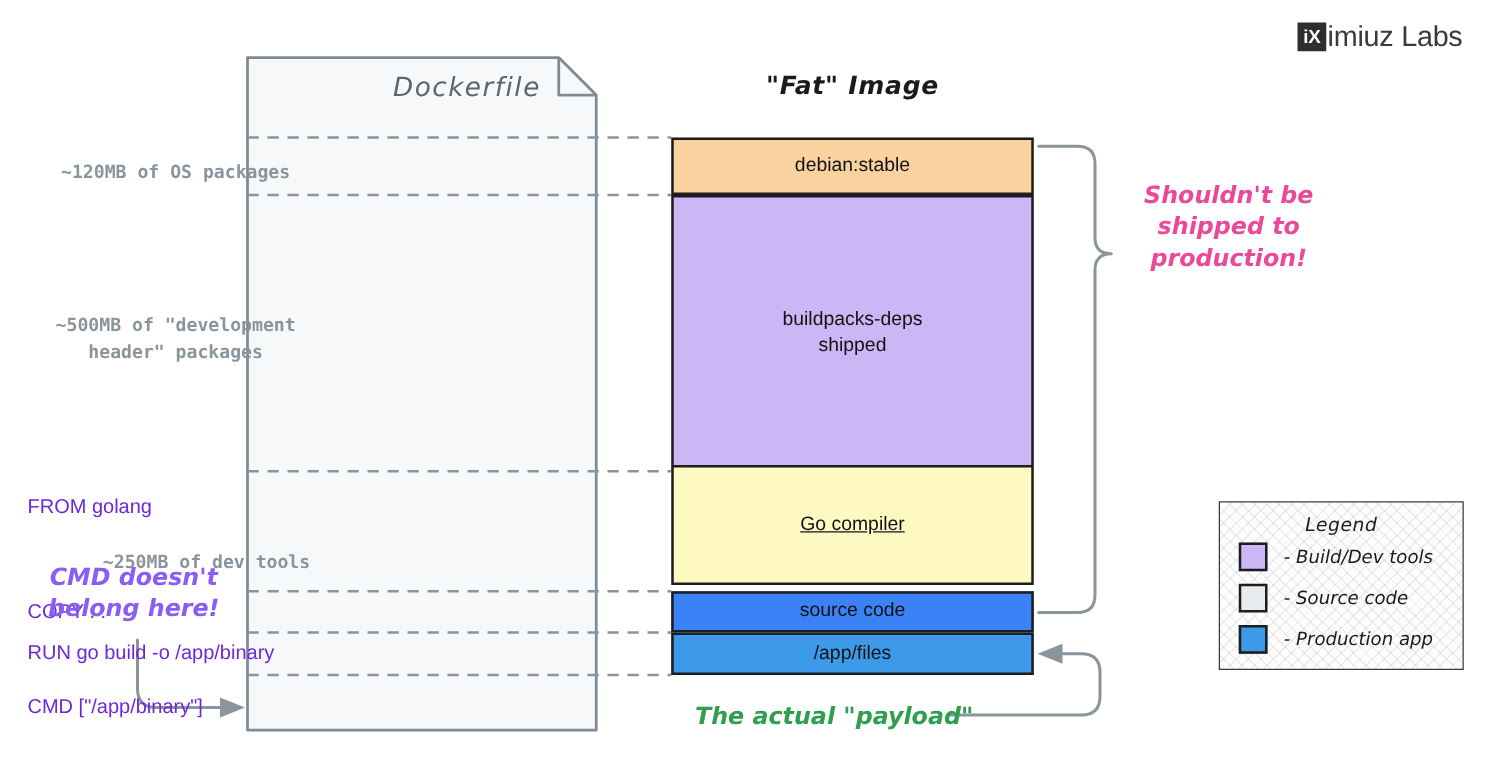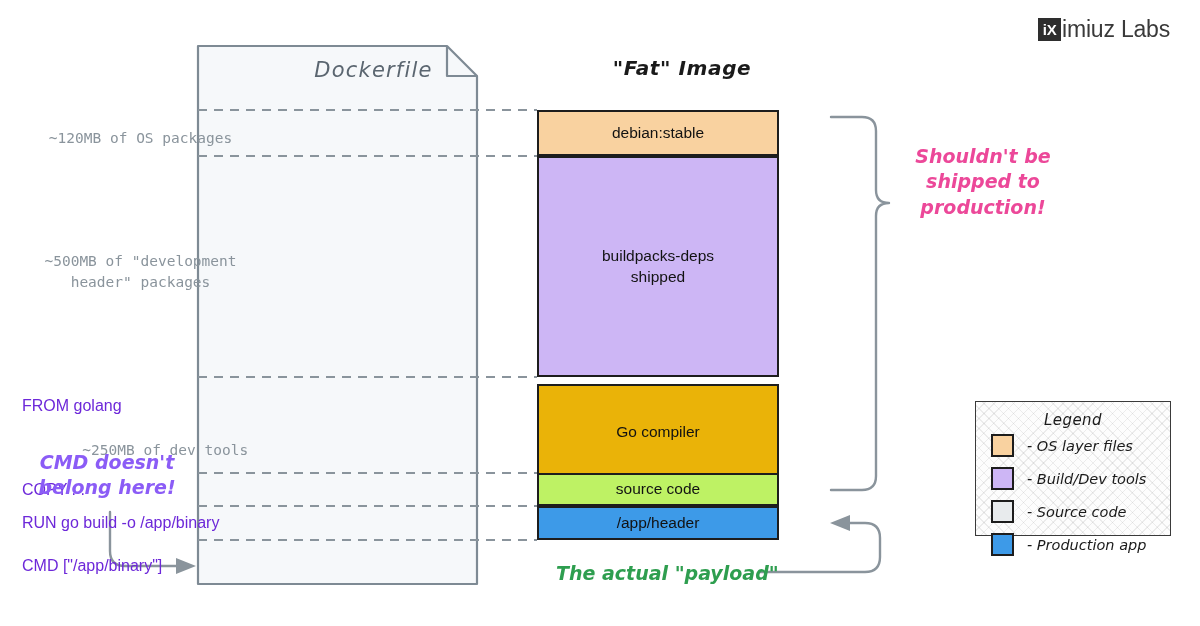--- a/index.html
+++ b/index.html
@@ -109,6 +109,7 @@
     color: #8a949c;
     line-height: 1.42;
     white-space: pre;
+    font-weight: bold;
   }
 
   

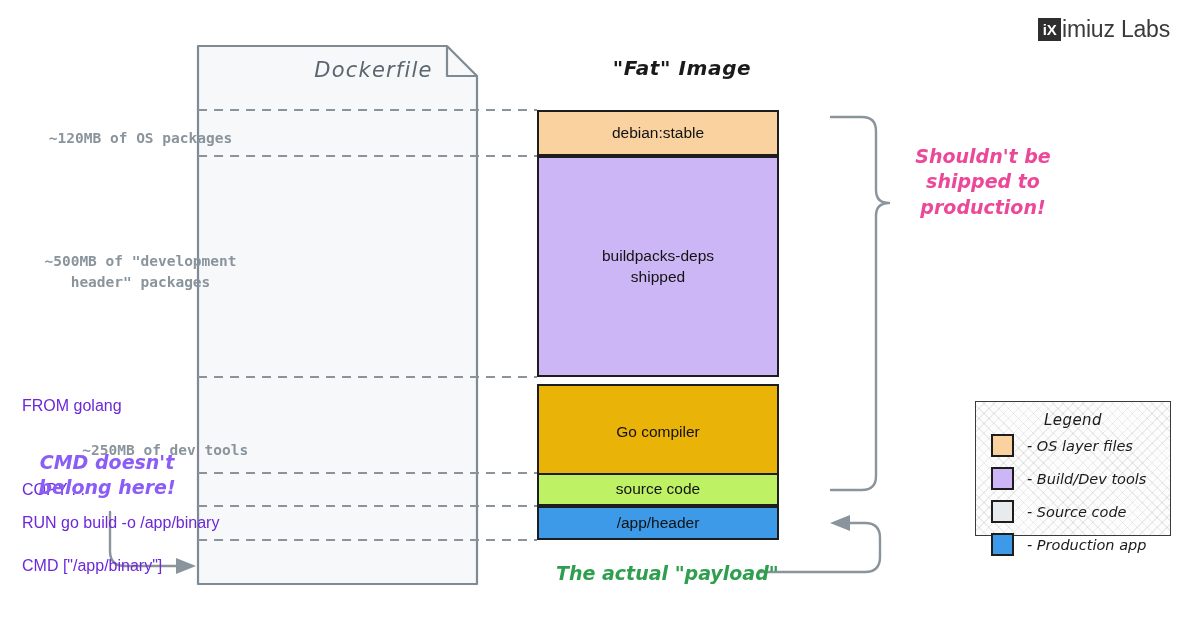--- a/index.html
+++ b/index.html
@@ -122,7 +122,7 @@
   .layer-box {
     position: absolute;
     left: 0;
-    width: 242px;
+    width: 290px;
     box-sizing: border-box;
     border: 2.5px solid #1d1d1d;
     display: flex;

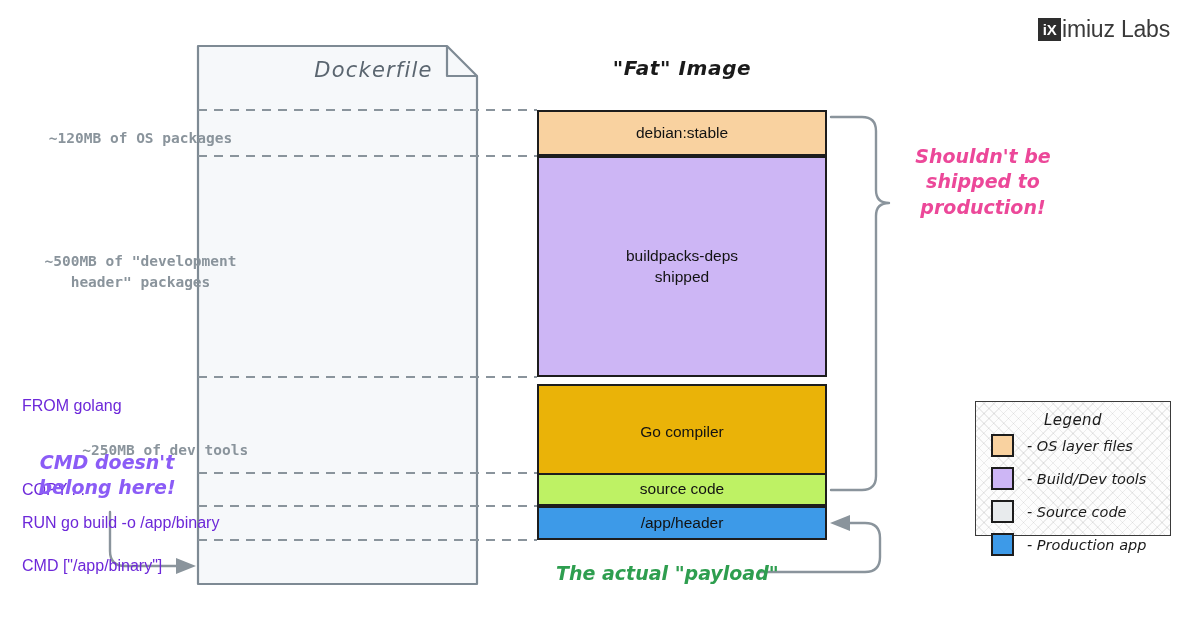--- a/index.html
+++ b/index.html
@@ -268,7 +268,7 @@
         <span style="white-space: pre-line;">buildpacks-deps
 shipped</span>
       </div>
-      <div class="layer-box" style="top: 274px; height: 96px; background: #eab308;">
+      <div class="layer-box" style="top: 262px; height: 96px; background: #fef9c3; text-decoration: underline;">
         <span style="white-space: pre-line;">Go compiler</span>
       </div>
       <div class="layer-box" style="top: 363px; height: 33px; background: #bef264;">

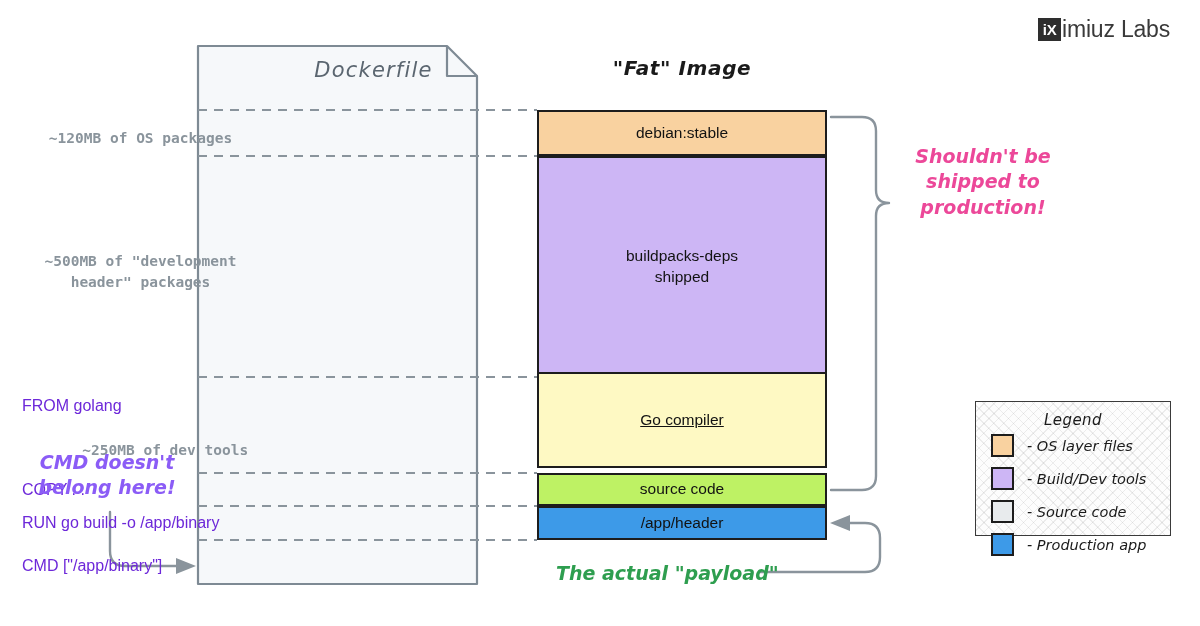--- a/index.html
+++ b/index.html
@@ -290,10 +290,6 @@
     <div id="legend-title">Legend</div>
     <div id="legend-rows">
         <div class="legend-row">
-          <span class="legend-swatch" style="background: rgb(249, 210, 160);"></span>
-          <span class="legend-label">- OS layer files</span>
-        </div>
-        <div class="legend-row">
           <span class="legend-swatch" style="background: rgb(205, 182, 245);"></span>
           <span class="legend-label">- Build/Dev tools</span>
         </div>

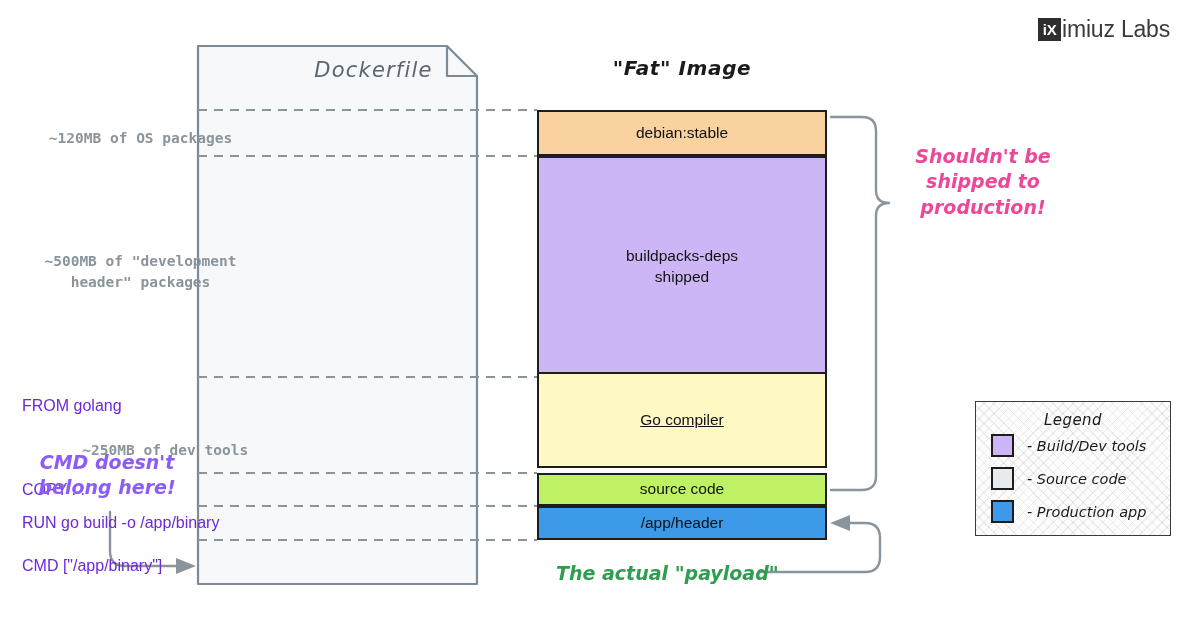--- a/index.html
+++ b/index.html
@@ -271,7 +271,7 @@
       <div class="layer-box" style="top: 262px; height: 96px; background: #fef9c3; text-decoration: underline;">
         <span style="white-space: pre-line;">Go compiler</span>
       </div>
-      <div class="layer-box" style="top: 363px; height: 33px; background: #bef264;">
+      <div class="layer-box" style="top: 363px; height: 33px; background: #3b82f6;">
         <span style="white-space: pre-line;">source code</span>
       </div>
       <div class="layer-box" style="top: 396px; height: 34px; background: rgb(61, 154, 232);">

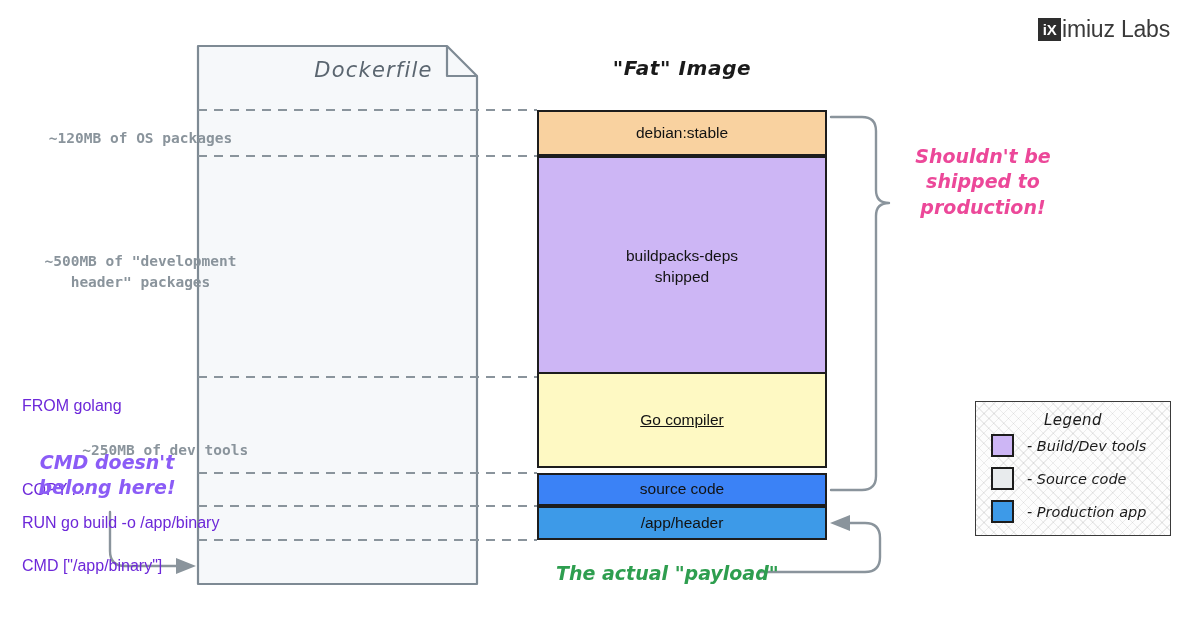--- a/index.html
+++ b/index.html
@@ -275,7 +275,7 @@
         <span style="white-space: pre-line;">source code</span>
       </div>
       <div class="layer-box" style="top: 396px; height: 34px; background: rgb(61, 154, 232);">
-        <span style="white-space: pre-line;">/app/header</span>
+        <span style="white-space: pre-line;">/app/files</span>
       </div>
     </div>
 

